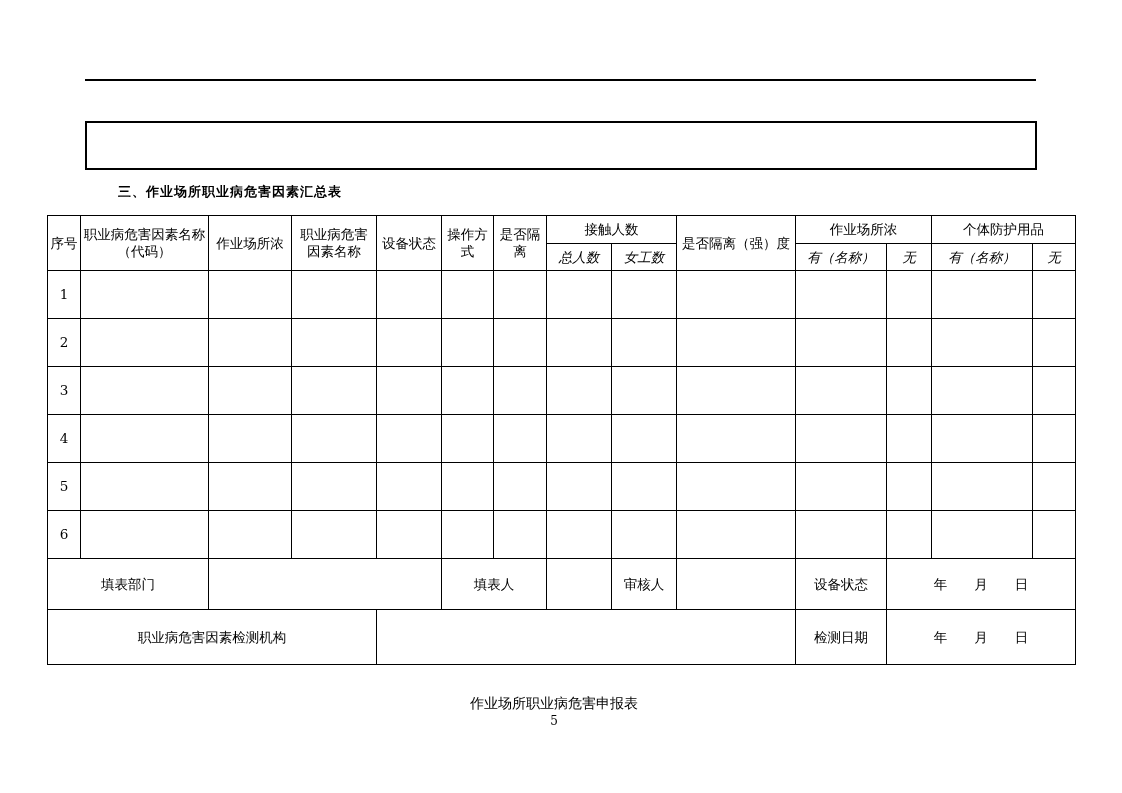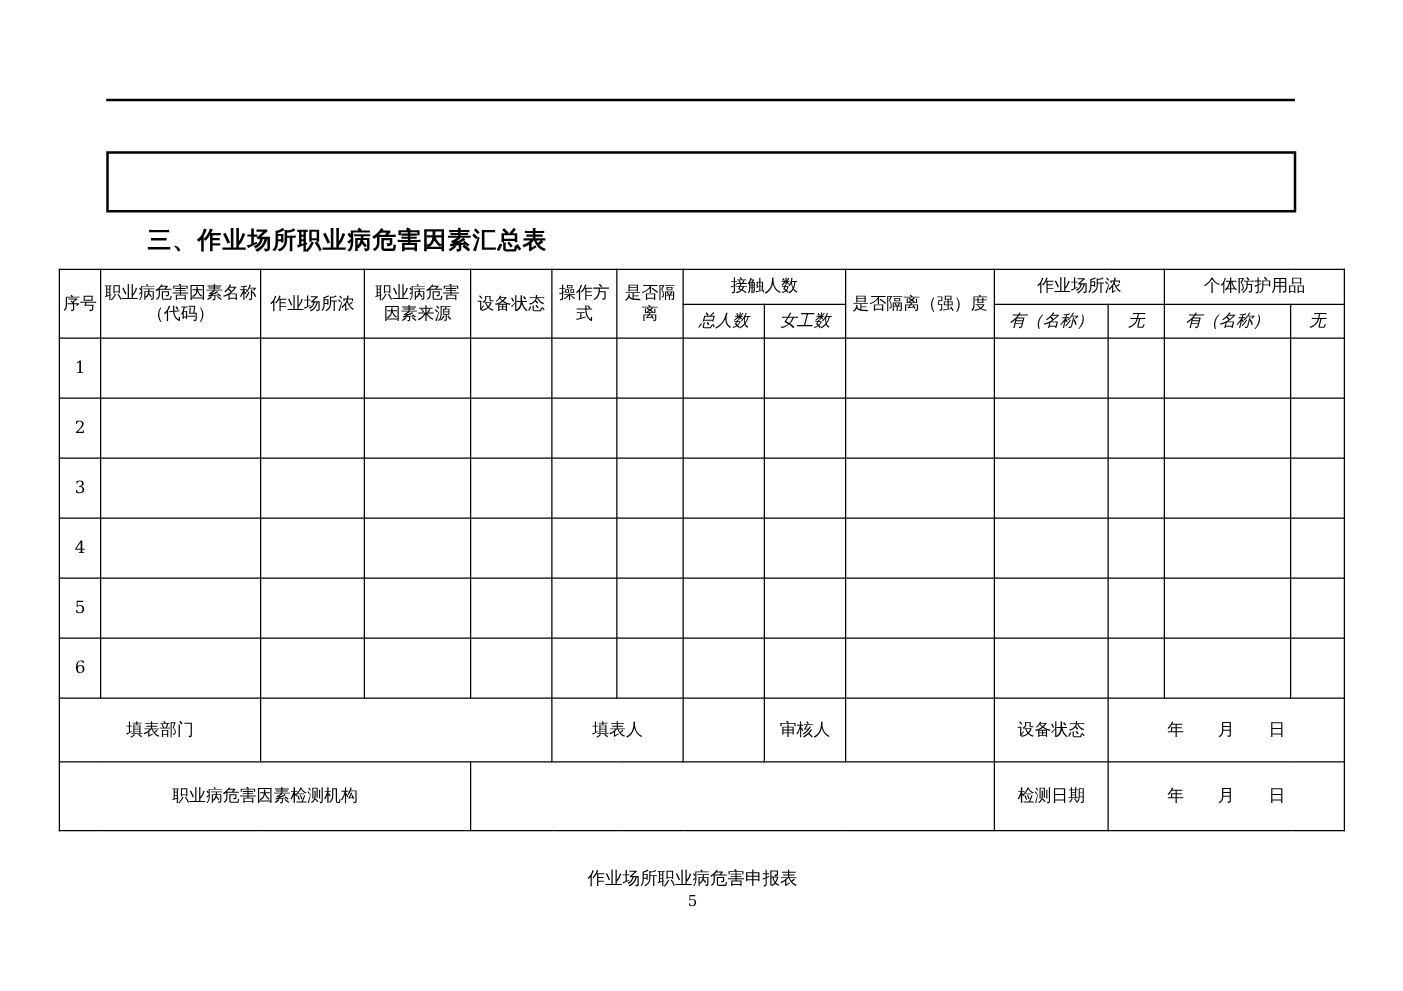--- a/index.html
+++ b/index.html
@@ -64,7 +64,7 @@
     left: 118px;
     top: 178px;
     font-family: "DejaVu Sans", "Liberation Sans", sans-serif;
-    font-size: 19px;
+    font-size: 13px;
     font-weight: 700;
     letter-spacing: 1px;
     line-height: 28px;

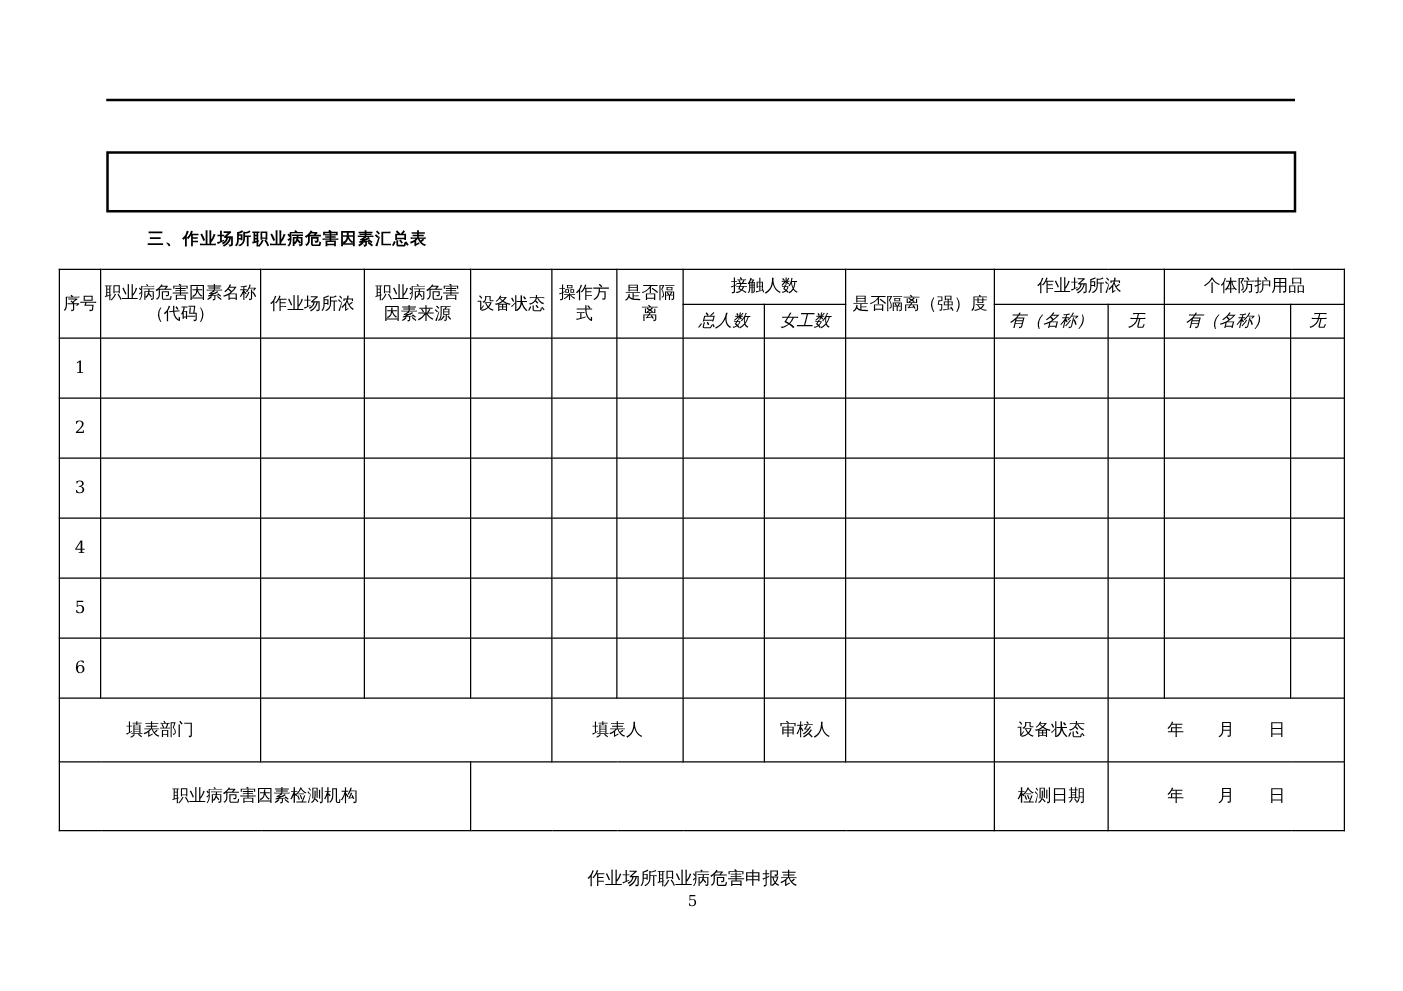--- a/index.html
+++ b/index.html
@@ -158,7 +158,7 @@
           <th rowspan="2">序号</th>
           <th rowspan="2">职业病危害因素名称（代码）</th>
           <th rowspan="2">作业场所浓</th>
-          <th rowspan="2">职业病危害因素来源</th>
+          <th rowspan="2">职业病危害因素名称</th>
           <th rowspan="2">设备状态</th>
           <th rowspan="2">操作方式</th>
           <th rowspan="2">是否隔离</th>

